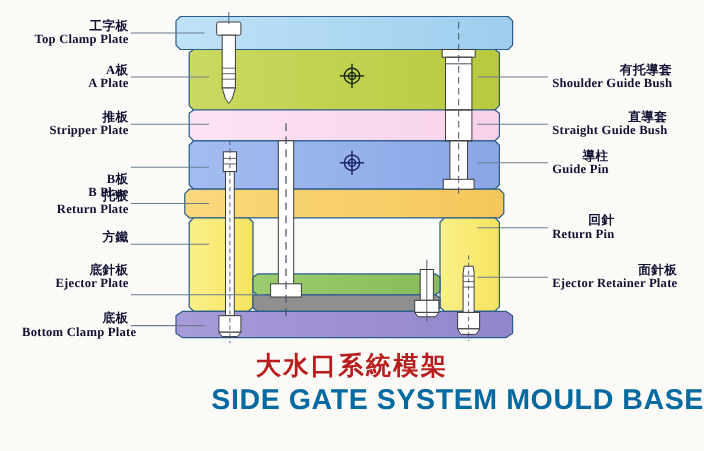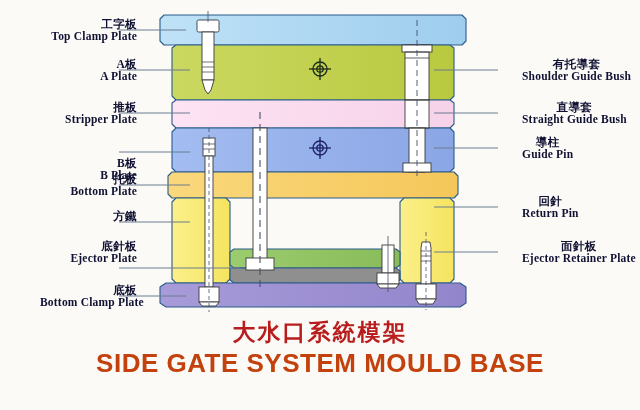--- a/index.html
+++ b/index.html
@@ -20,7 +20,6 @@
     font-weight:bold;
     line-height:1.08;
     white-space:nowrap;
-    margin-left:20px;
   }
   .label .cn { font-size:11.5px; letter-spacing:.4px; display:block; }
   .label .en { font-size:11.5px; letter-spacing:.2px; display:block; }

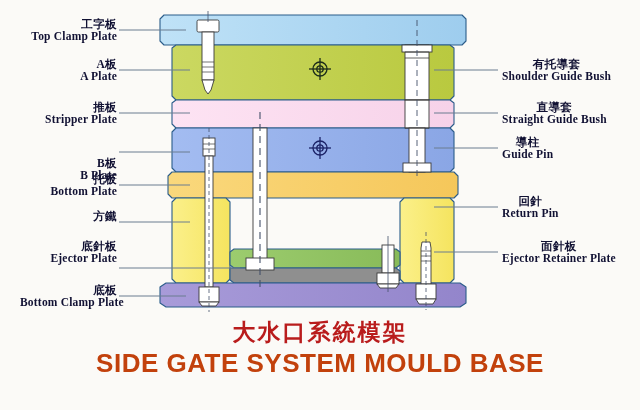--- a/index.html
+++ b/index.html
@@ -24,7 +24,7 @@
   .label .cn { font-size:11.5px; letter-spacing:.4px; display:block; }
   .label .en { font-size:11.5px; letter-spacing:.2px; display:block; }
   .label.left  { text-align:right; }
-  .label.right { text-align:center; }
+  .label.right { text-align:right; }
 
   
   .title-cn {

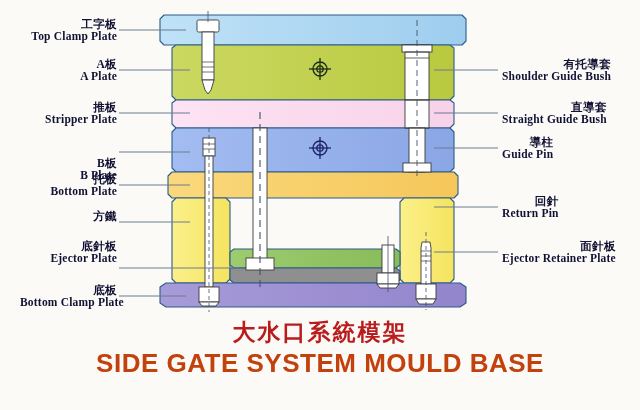--- a/index.html
+++ b/index.html
@@ -225,7 +225,7 @@
 
   <div class="label left" style="left:0; width:117px; top:173px;">
     <span class="cn">托板</span>
-    <span class="en">Bottom Plate</span>
+    <span class="en">Return Plate</span>
   </div>
 
   <div class="label left" style="left:0; width:117px; top:210px;">

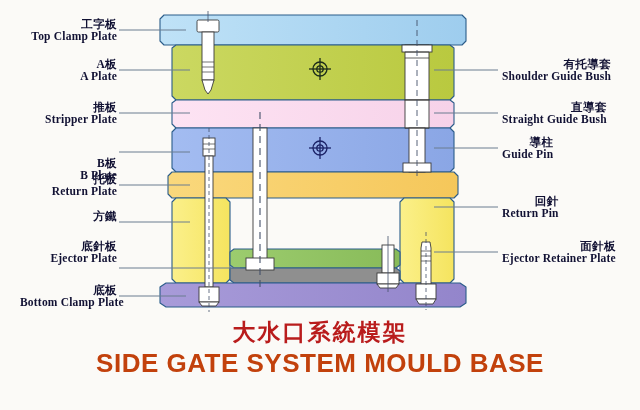--- a/index.html
+++ b/index.html
@@ -33,9 +33,9 @@
     font-weight:bold; color:#b91c1c;
   }
   .title-en {
-    position:absolute; left:0; right:0; text-align:center;
+    position:absolute; left:0; right:0; text-align:right;
     font-family:"Liberation Sans","DejaVu Sans",sans-serif;
-    font-weight:bold; color:#c2410c;
+    font-weight:bold; color:#0369a1;
   }
 
   svg { position:absolute; left:0; top:0; }

